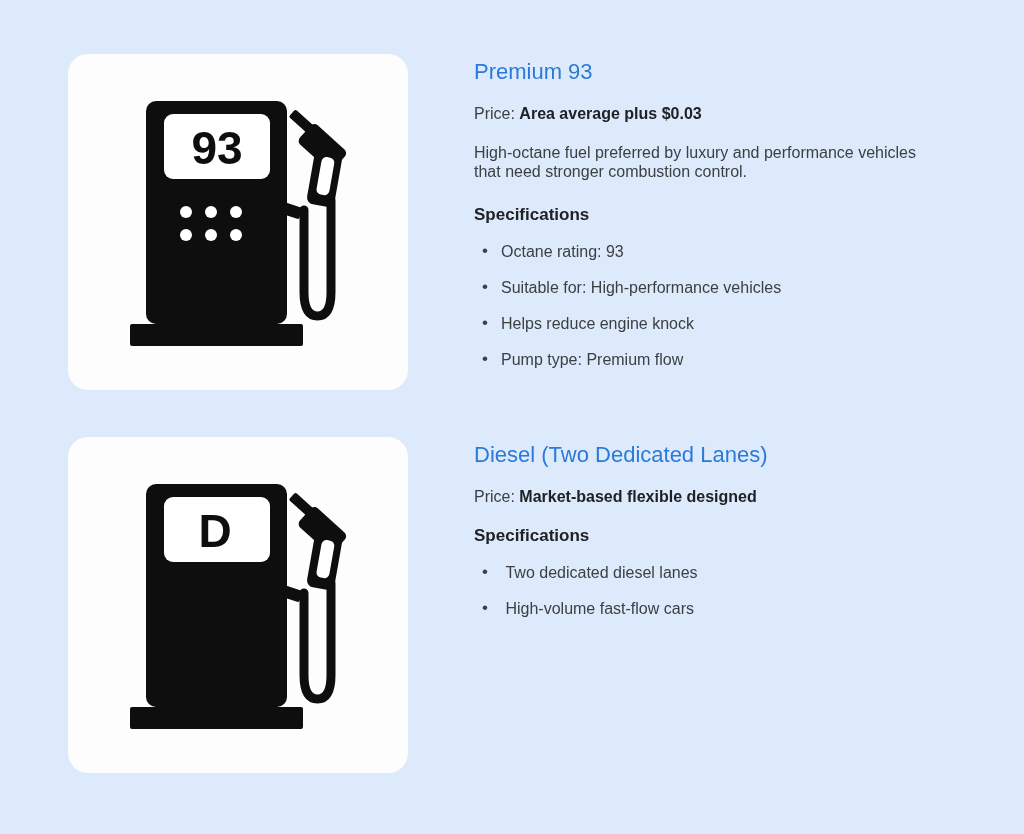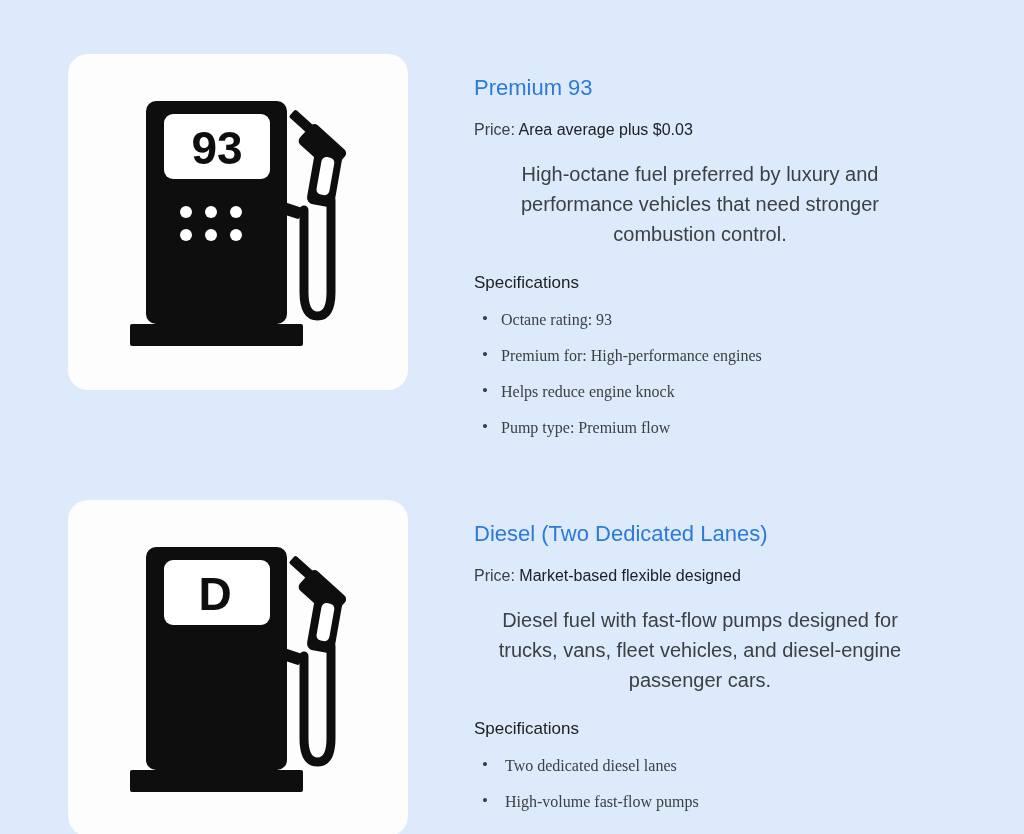--- a/index.html
+++ b/index.html
@@ -33,7 +33,7 @@
   .info{max-width:452px;padding-top:4px;}
   .fuel-title{
     font-size:22px;font-weight:400;line-height:28px;color:var(--accent-blue);
-    margin:16px 0 18px;cursor:pointer;
+    margin:0 0 18px;cursor:pointer;
   }
   .price{font-size:16px;line-height:19px;margin:0 0 20px;color:var(--body-text);}
   .price strong{color:var(--strong-text);font-weight:400;}

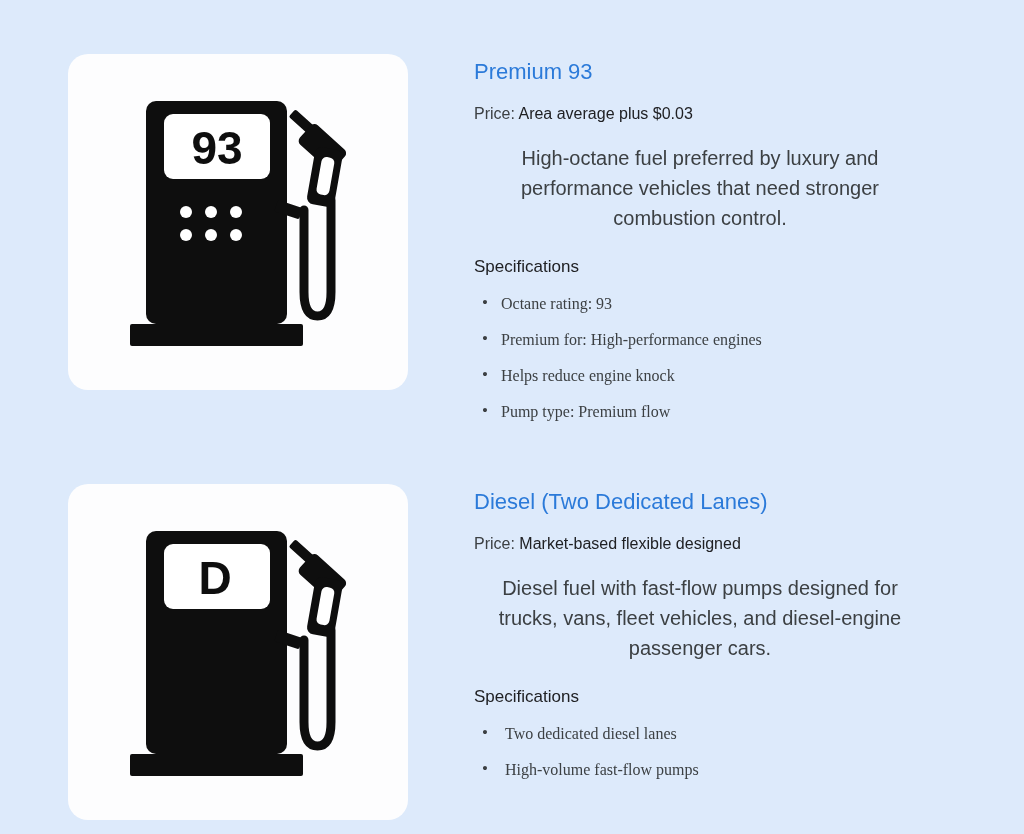--- a/index.html
+++ b/index.html
@@ -36,7 +36,7 @@
     margin:0 0 18px;cursor:pointer;
   }
   .price{font-size:16px;line-height:19px;margin:0 0 20px;color:var(--body-text);}
-  .price strong{color:var(--strong-text);font-weight:400;}
+  .price strong{color:var(--strong-text);font-weight:700;}
   .desc{font-size:20px;line-height:30px;margin:0 0 24px;color:var(--body-text);text-align:center;}
   .specs-heading{font-size:17px;font-weight:400;color:var(--strong-text);margin:0 0 16px;}
   ul.specs{list-style:none;margin:0;padding:0 0 0 8px;}

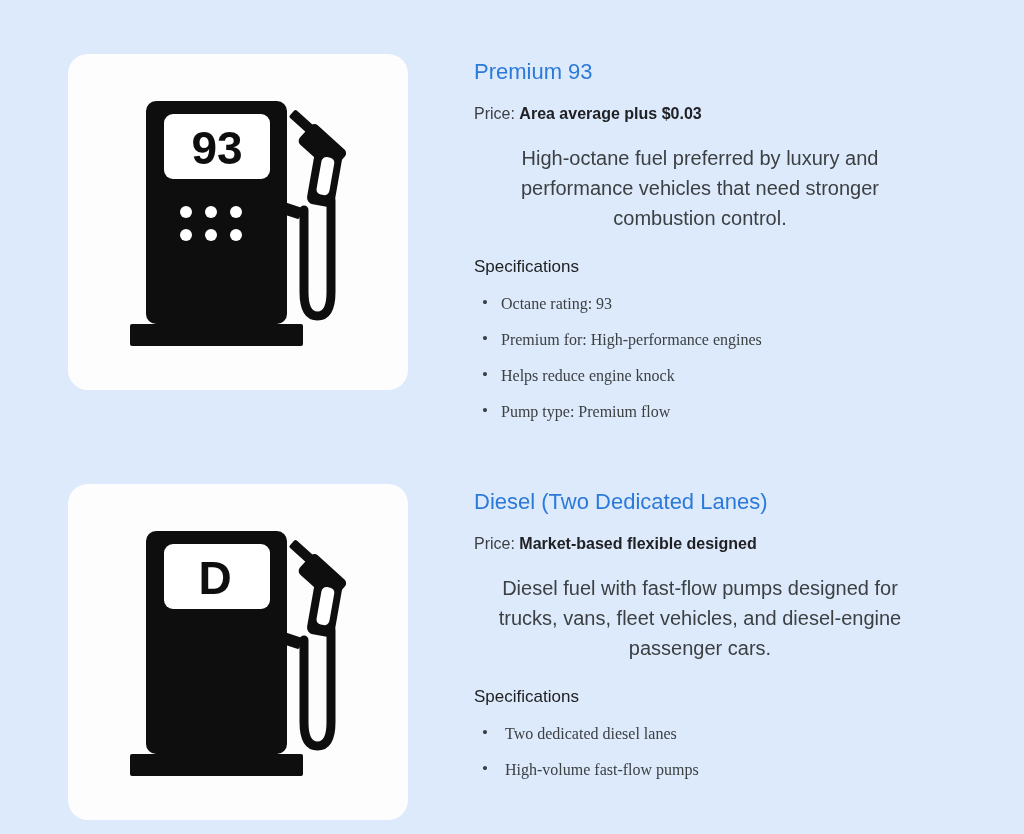--- a/index.html
+++ b/index.html
@@ -37,7 +37,7 @@
   }
   .price{font-size:16px;line-height:19px;margin:0 0 20px;color:var(--body-text);}
   .price strong{color:var(--strong-text);font-weight:700;}
-  .desc{font-size:20px;line-height:30px;margin:0 0 24px;color:var(--body-text);text-align:center;}
+  .desc{font-size:16px;line-height:19px;margin:0 0 24px;color:var(--body-text);}
   .specs-heading{font-size:17px;font-weight:400;color:var(--strong-text);margin:0 0 16px;}
   ul.specs{list-style:none;margin:0;padding:0 0 0 8px;}
   ul.specs li{

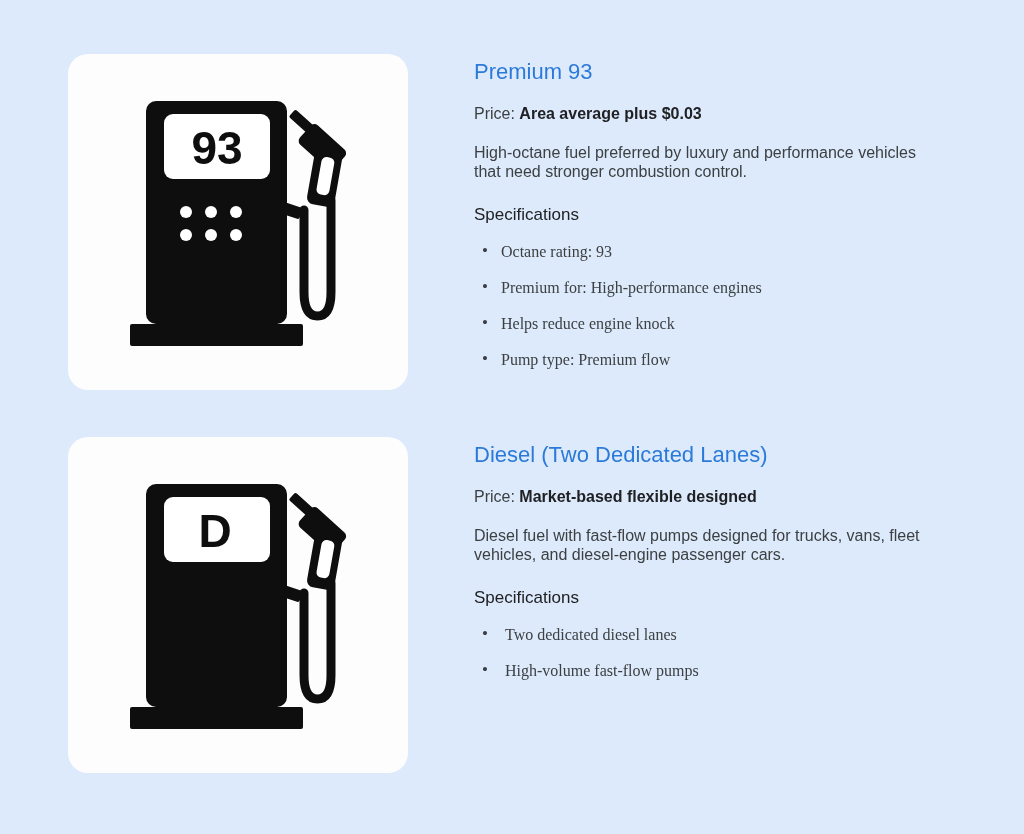--- a/index.html
+++ b/index.html
@@ -38,7 +38,7 @@
   .price{font-size:16px;line-height:19px;margin:0 0 20px;color:var(--body-text);}
   .price strong{color:var(--strong-text);font-weight:700;}
   .desc{font-size:16px;line-height:19px;margin:0 0 24px;color:var(--body-text);}
-  .specs-heading{font-size:17px;font-weight:400;color:var(--strong-text);margin:0 0 16px;}
+  .specs-heading{font-size:17px;font-weight:700;color:var(--strong-text);margin:0 0 16px;}
   ul.specs{list-style:none;margin:0;padding:0 0 0 8px;}
   ul.specs li{
     position:relative;padding-left:19px;font-size:16px;line-height:22px;

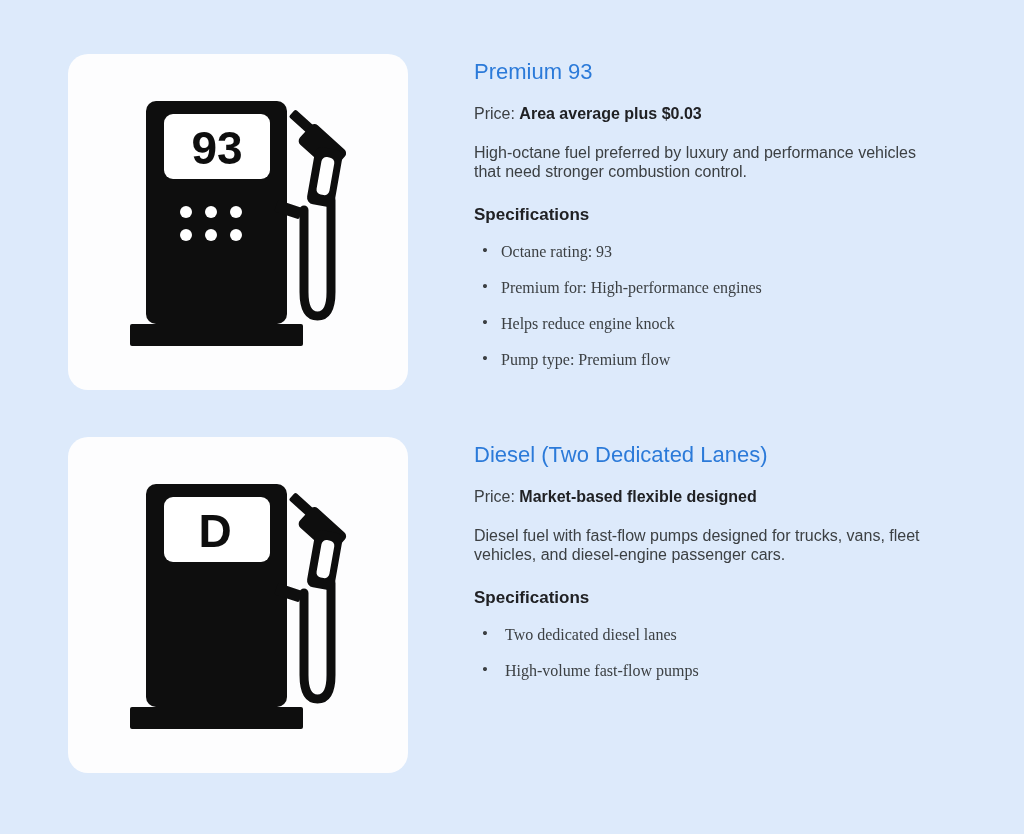--- a/index.html
+++ b/index.html
@@ -42,7 +42,7 @@
   ul.specs{list-style:none;margin:0;padding:0 0 0 8px;}
   ul.specs li{
     position:relative;padding-left:19px;font-size:16px;line-height:22px;
-    margin-bottom:14px;color:var(--body-text);white-space:pre-wrap;font-family:Liberation Serif, serif;
+    margin-bottom:14px;color:var(--body-text);white-space:pre-wrap;
   }
   ul.specs li::before{content:"\2022";position:absolute;left:0;top:-1px;font-size:17px;}
 </style>

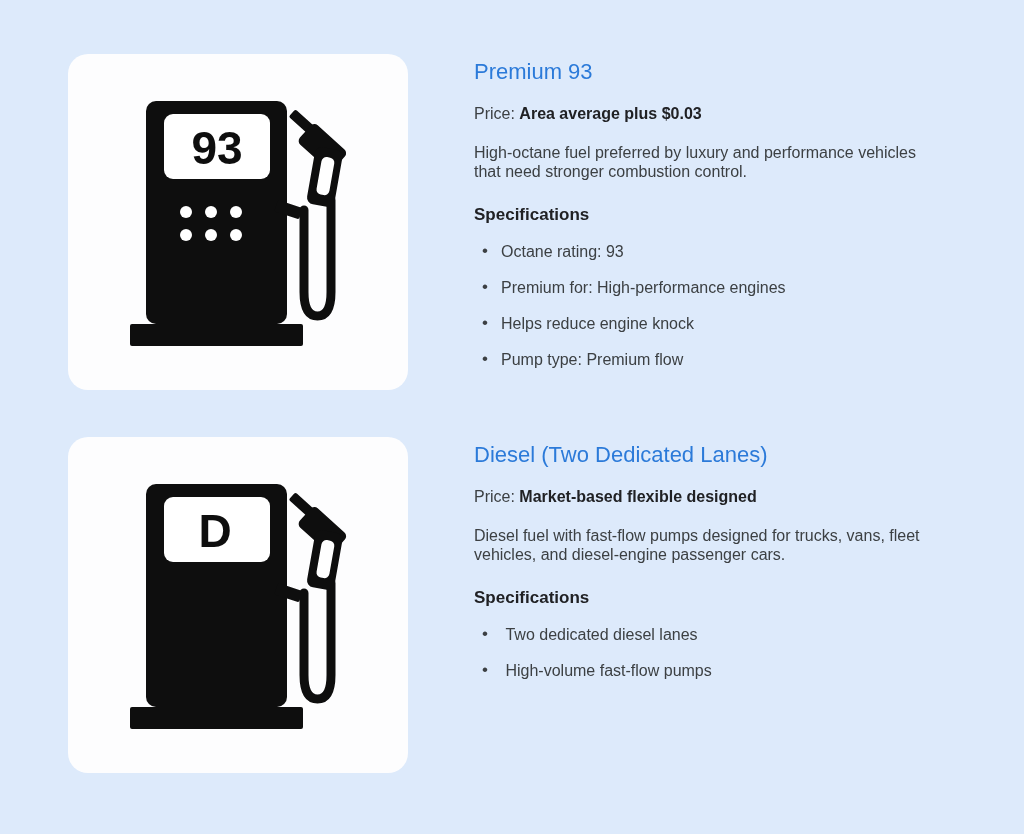--- a/index.html
+++ b/index.html
@@ -83,7 +83,7 @@
       <h3 class="specs-heading">Specifications</h3>
       <ul class="specs">
         <li>Octane rating: 93</li>
-        <li>Premium for: High-performance engines</li>
+        <li>Suitable for: High-performance vehicles</li>
         <li>Helps reduce engine knock</li>
         <li>Pump type: Premium flow</li>
       </ul>

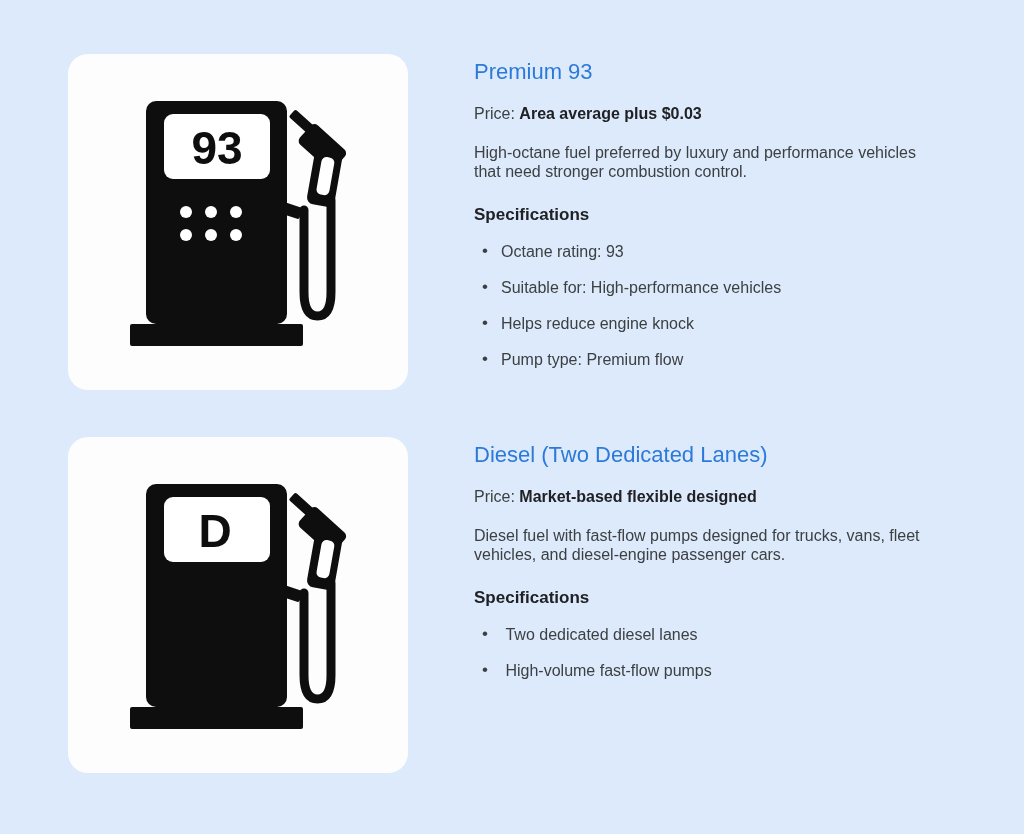--- a/index.html
+++ b/index.html
@@ -110,7 +110,6 @@
     <div class="info">
       <h2 class="fuel-title">Diesel (Two Dedicated Lanes)</h2>
       <p class="price"><span>Price: </span><strong>Market-based flexible designed</strong></p>
-      <p class="desc">Diesel fuel with fast-flow pumps designed for trucks, vans, fleet vehicles, and diesel-engine passenger cars.</p>
       <h3 class="specs-heading">Specifications</h3>
       <ul class="specs">
         <li> Two dedicated diesel lanes</li>

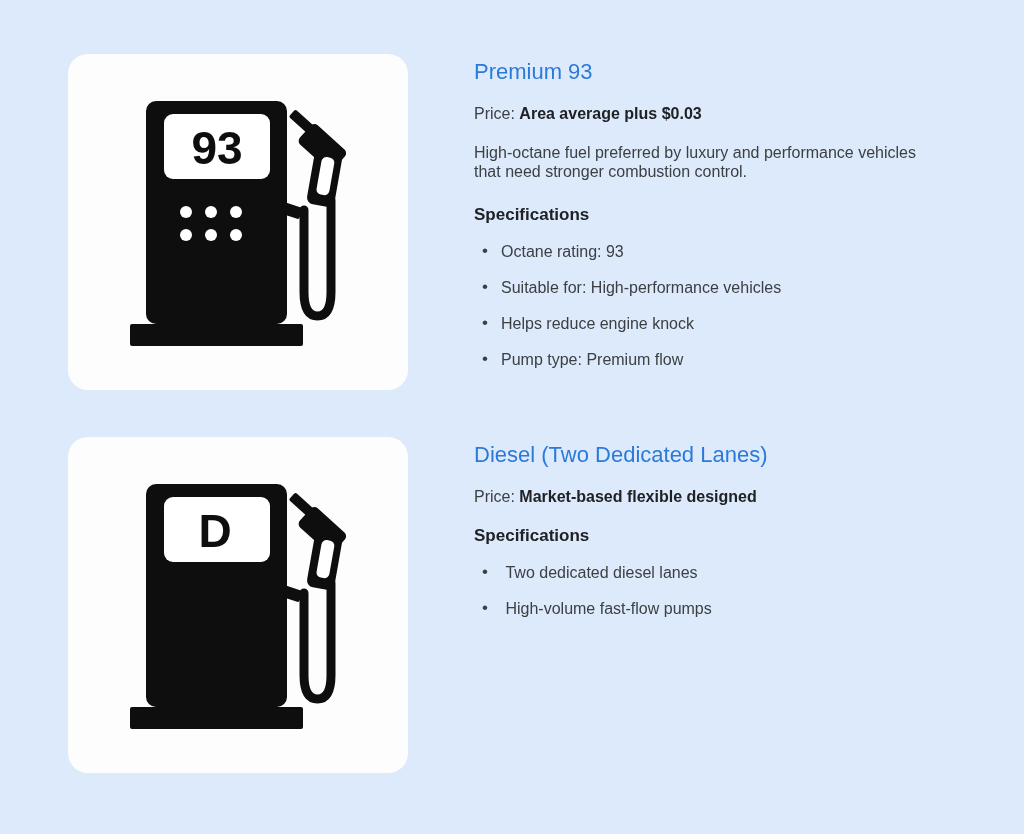--- a/index.html
+++ b/index.html
@@ -113,7 +113,7 @@
       <h3 class="specs-heading">Specifications</h3>
       <ul class="specs">
         <li> Two dedicated diesel lanes</li>
-        <li> High-volume fast-flow pumps</li>
+        <li> High-volume fast-flow cars</li>
       </ul>
     </div>
   </section>

